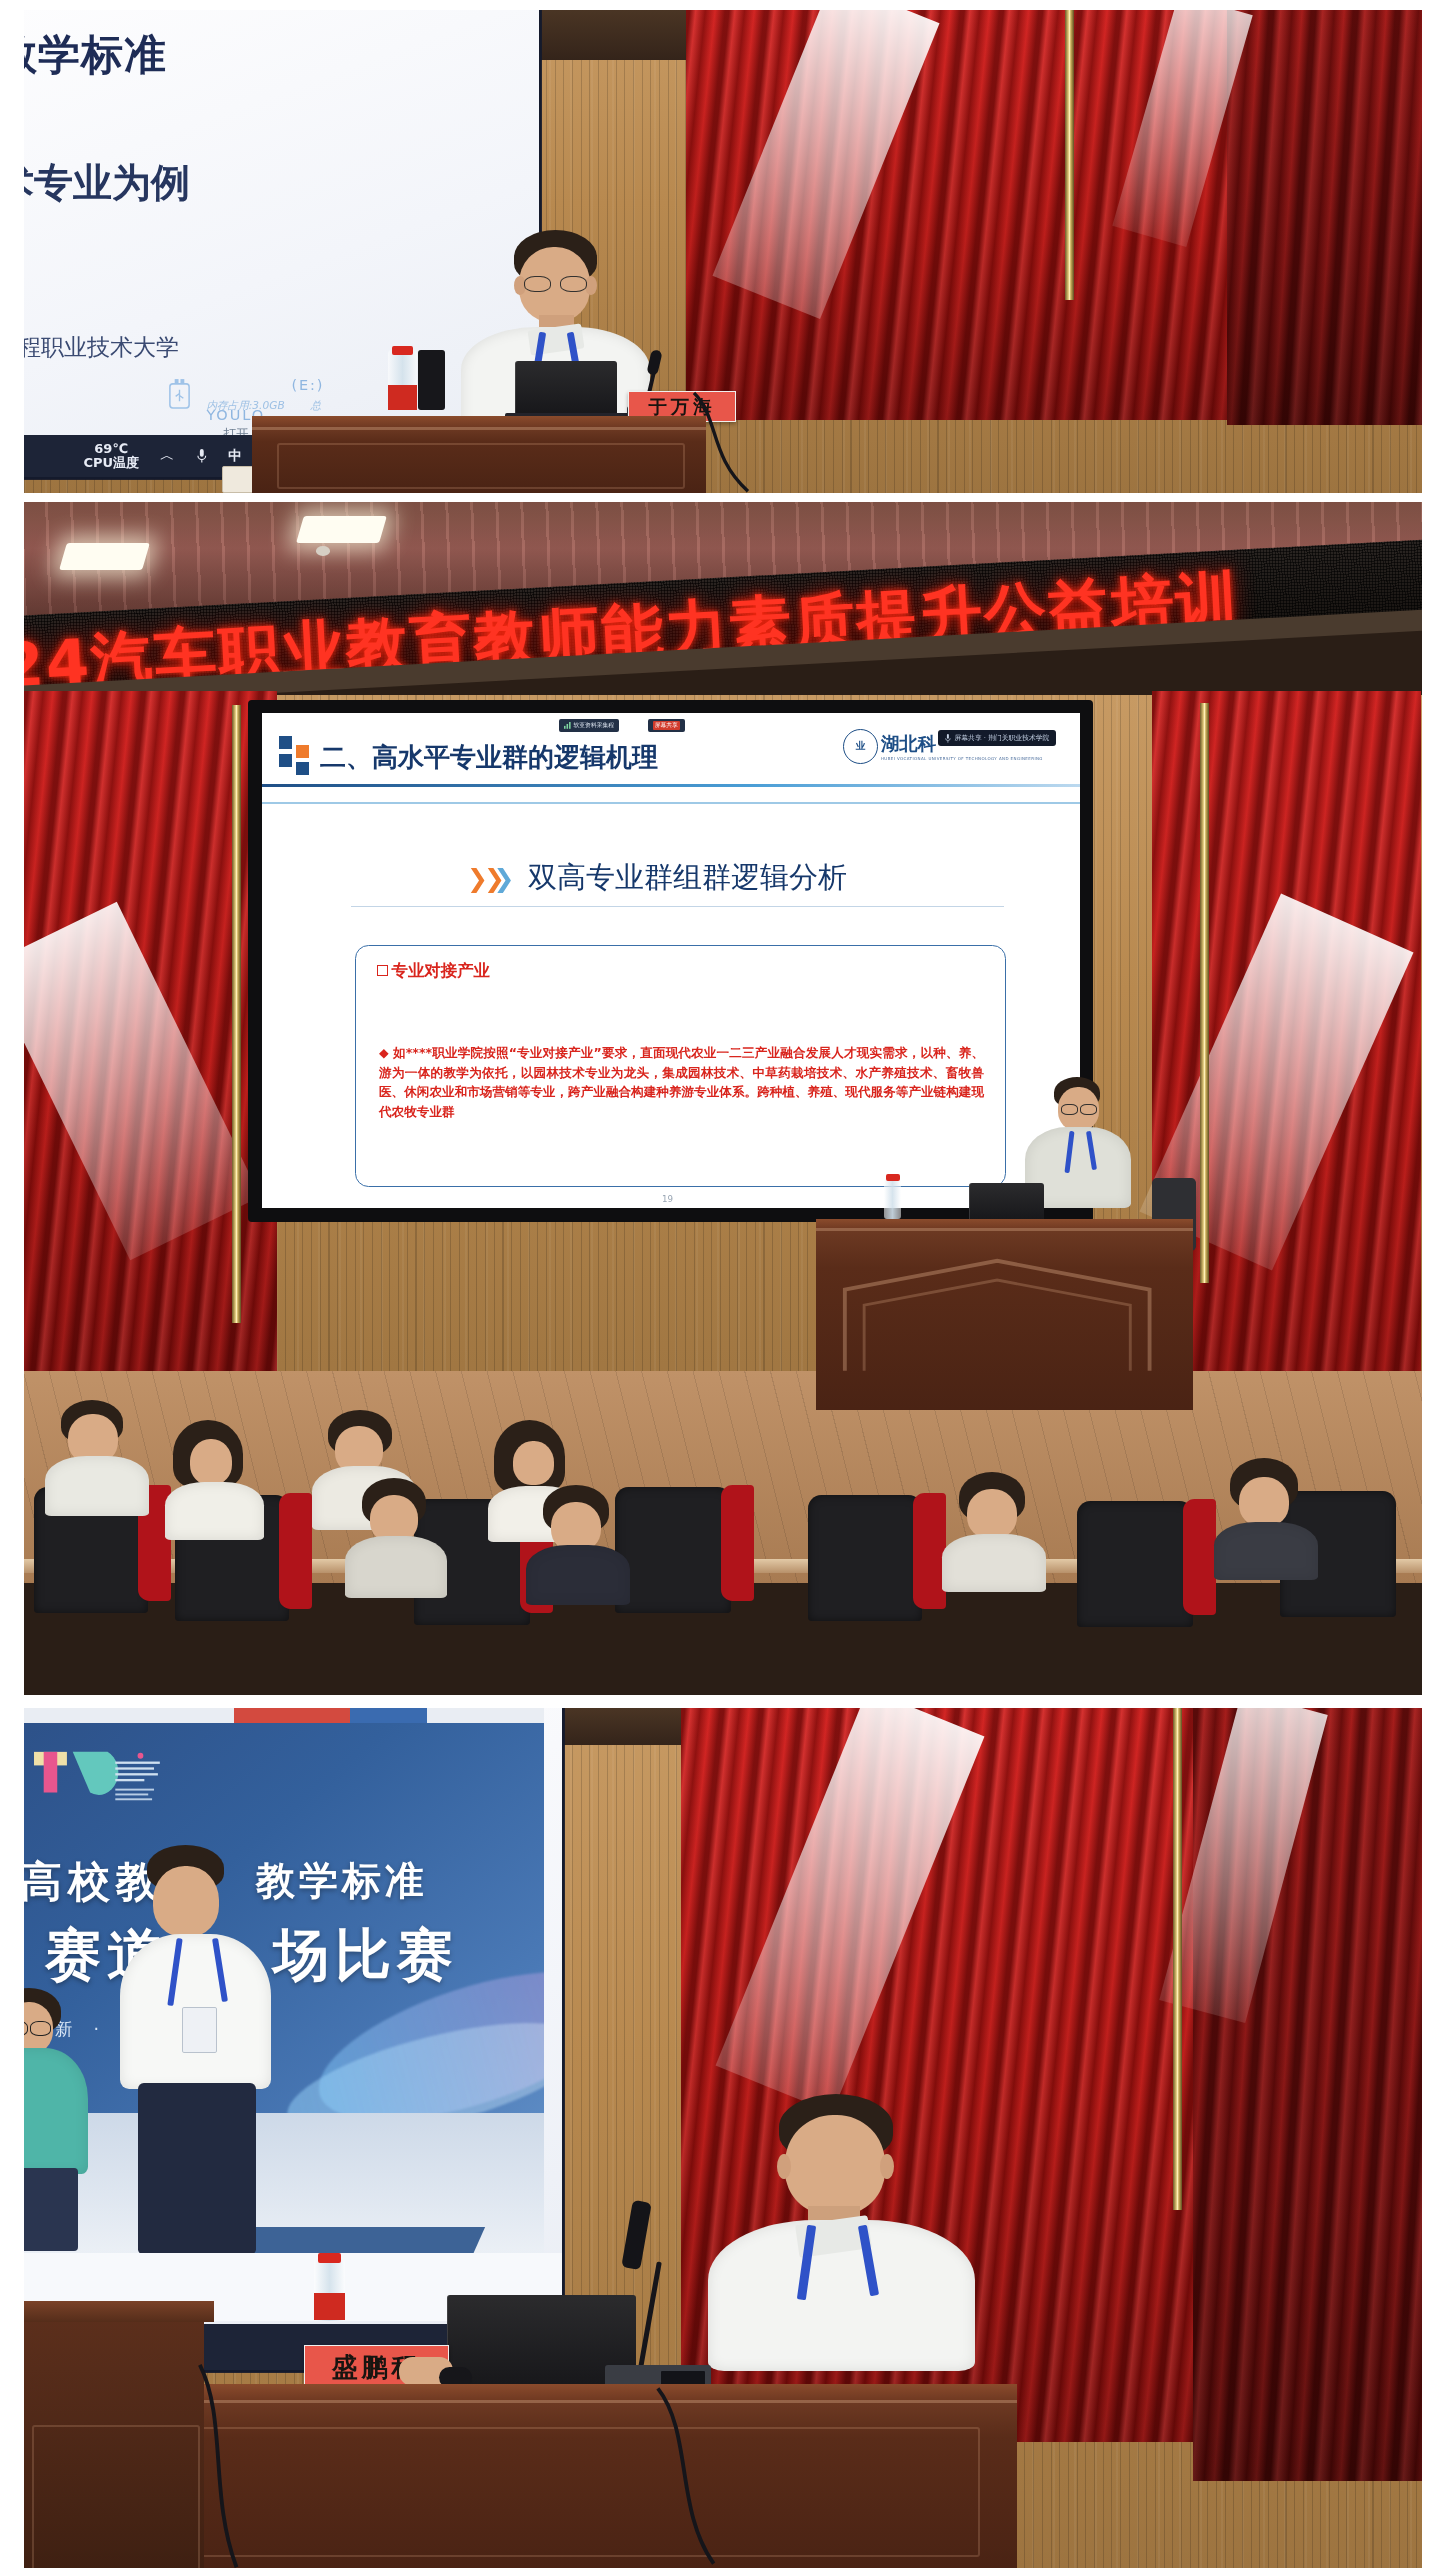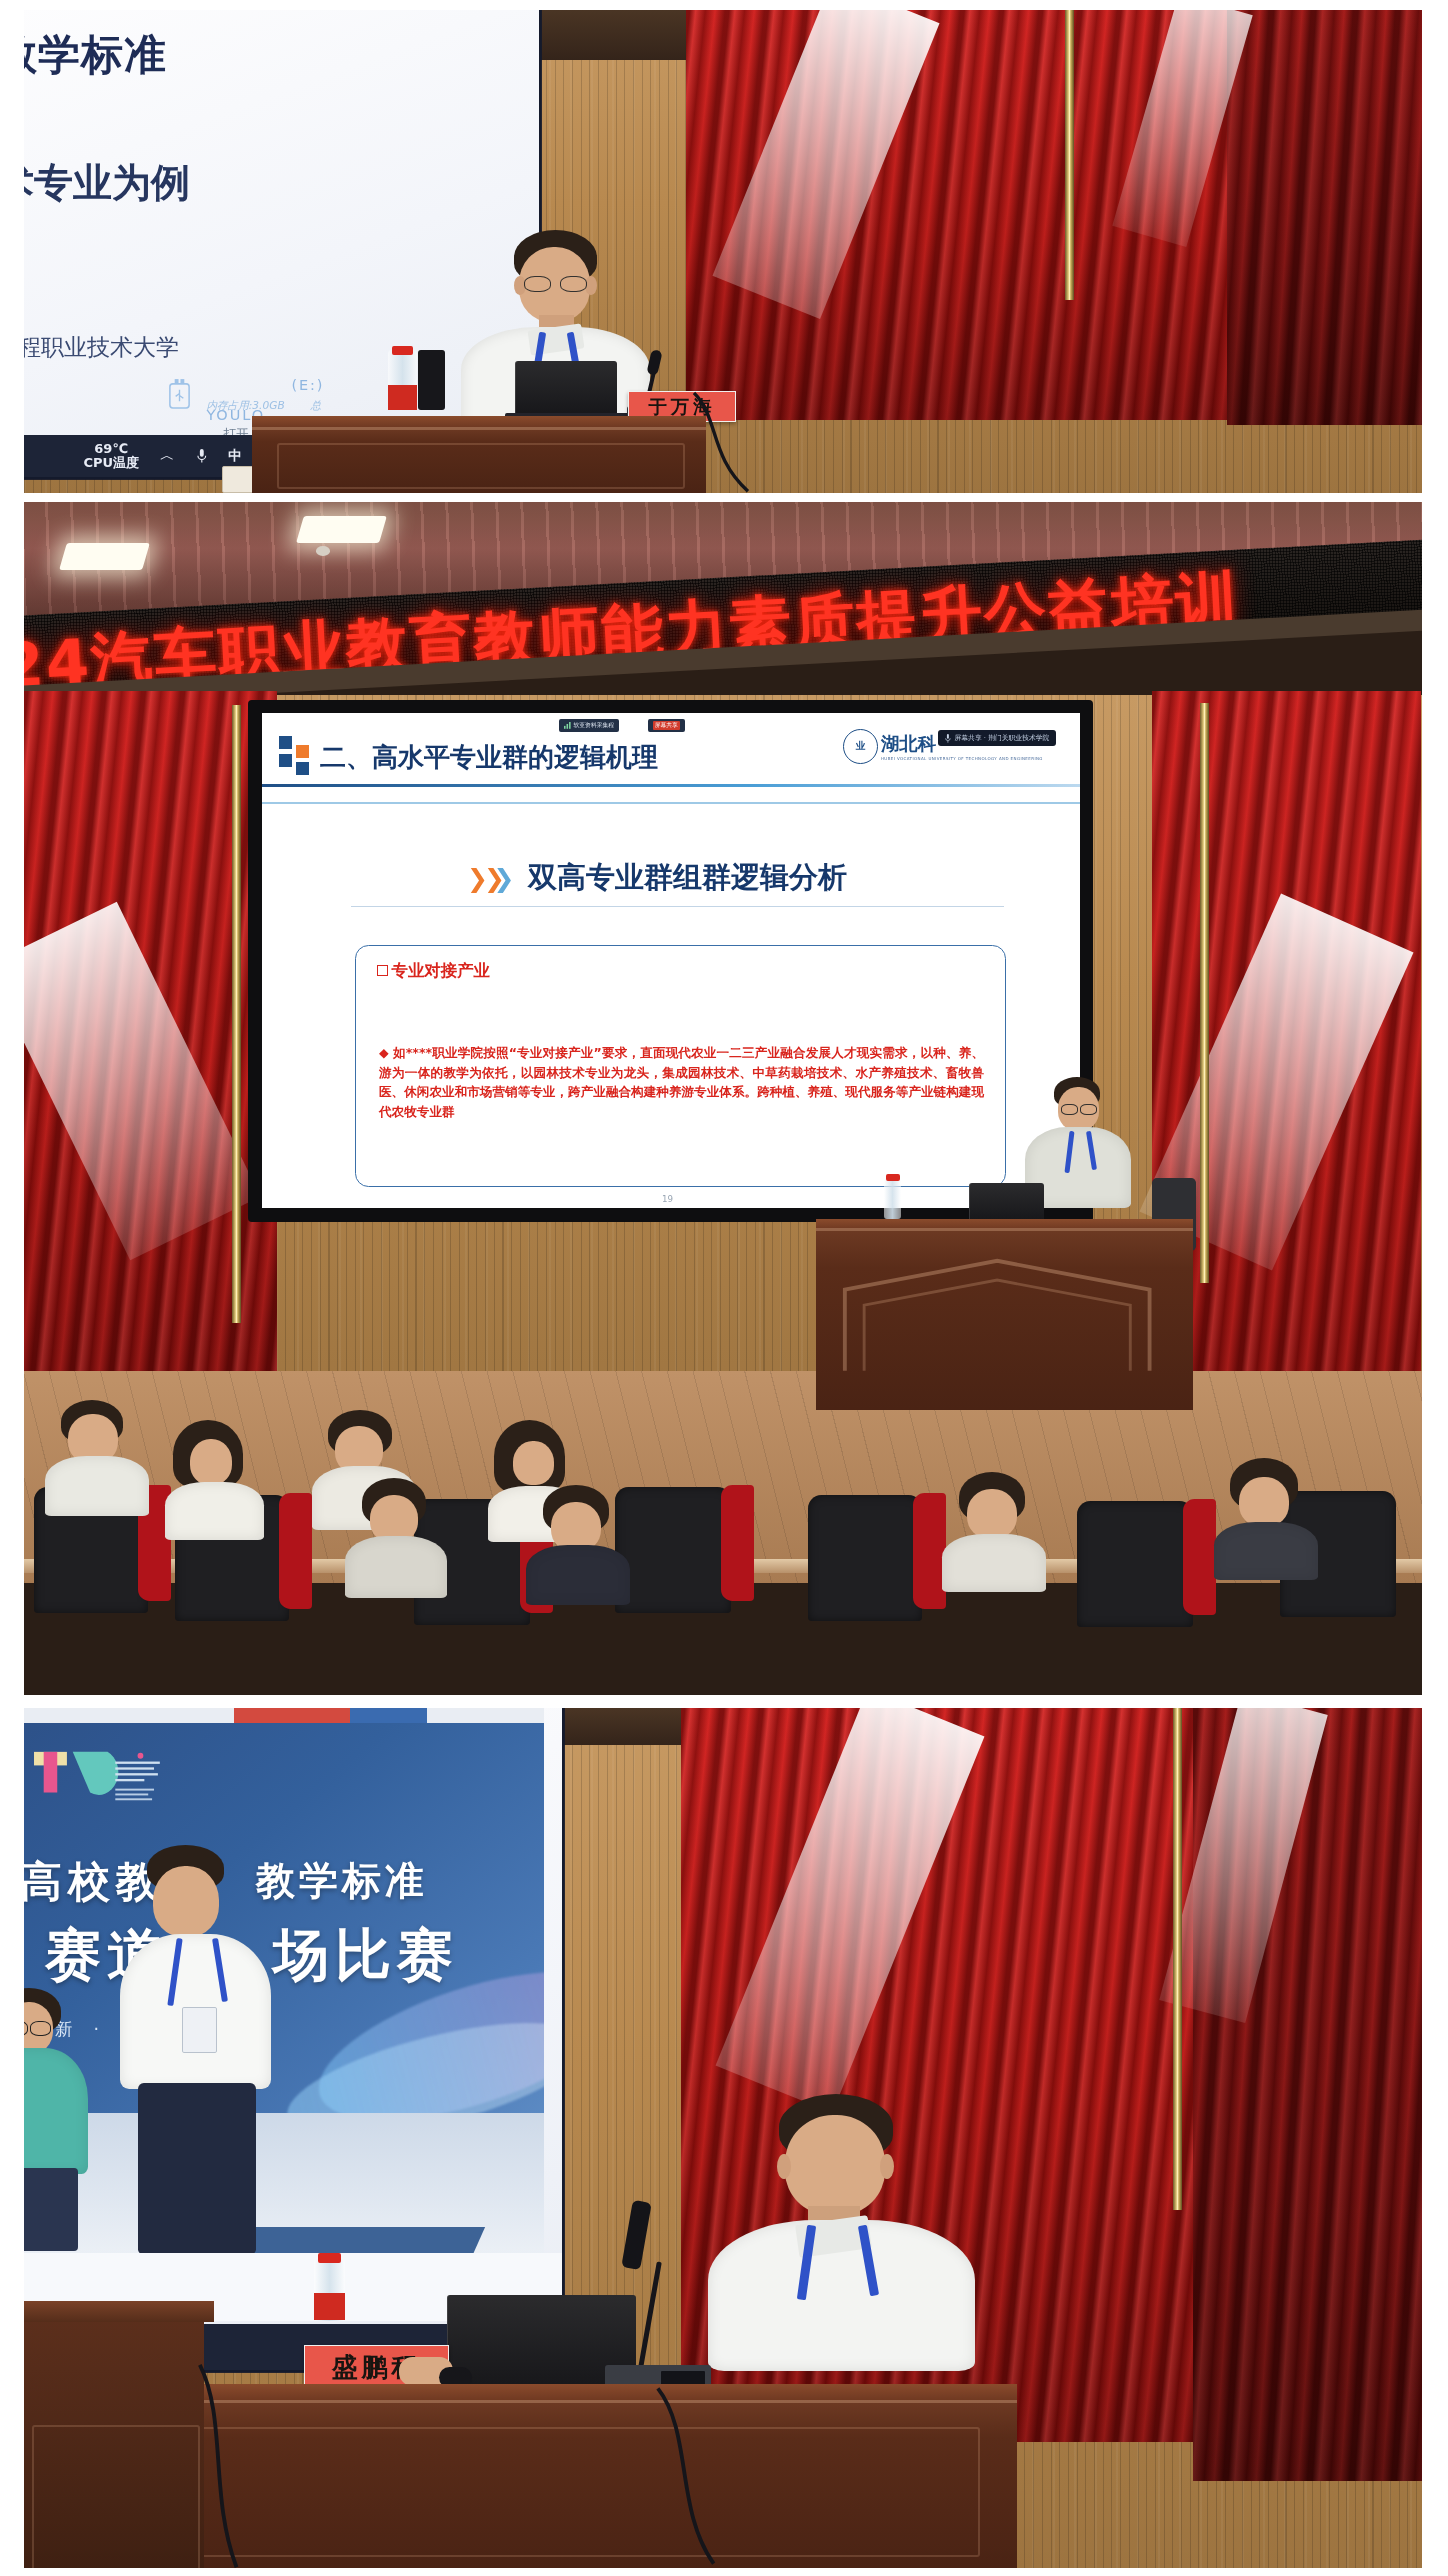--- a/index.html
+++ b/index.html
@@ -84,7 +84,7 @@
   .ppt-sec{position:absolute;display:flex;align-items:center;}
   .chev{color:#ef7b2c;font-weight:bold;letter-spacing:-3.9px;}
   .chev2{color:#5fa9d8;font-weight:bold;letter-spacing:-3.9px;}
-  .ppt-sec-t{color:#16386b;font-weight:bold;}
+  .ppt-sec-t{color:#16386b;font-weight:normal;}
   .ppt-rule{position:absolute;height:1px;background:#c3d5e6;}
 
   .ppt-box{position:absolute;border:1.9px solid #3a6fa8;border-radius:13.5px;background:rgba(255,255,255,.55);}

